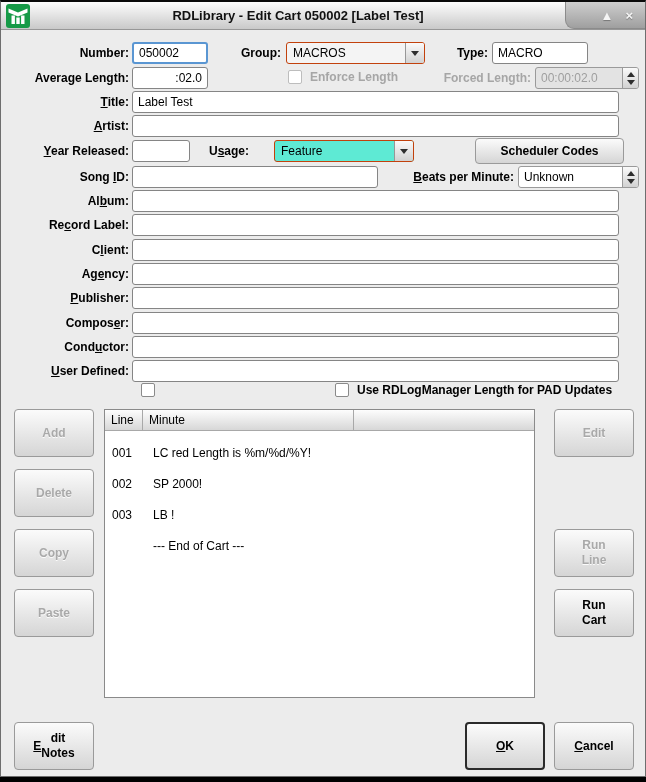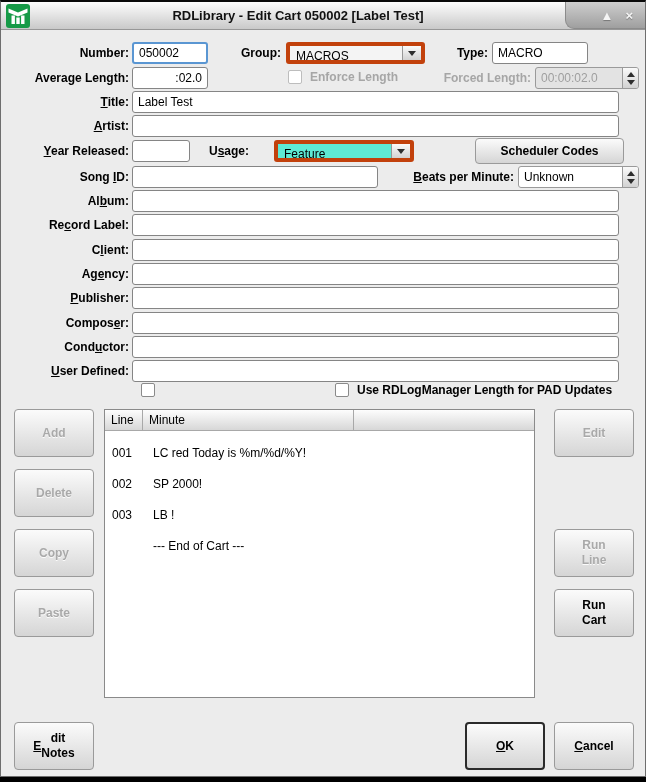--- a/index.html
+++ b/index.html
@@ -48,7 +48,7 @@
   .inp.focus { border:2px solid #5a96d2; }
   .inp.ra { text-align:right; }
   .combo {
-    position:absolute; height:22px; border:4px solid #c2410c; border-radius:3px;
+    position:absolute; height:22px; border:1px solid #c2410c; border-radius:3px;
     background:#f4f4f4; display:flex; overflow:hidden;
   }
   .combo-text { flex:1; font-size:12px; line-height:20px; padding:0 6px; color:#000; white-space:nowrap; }

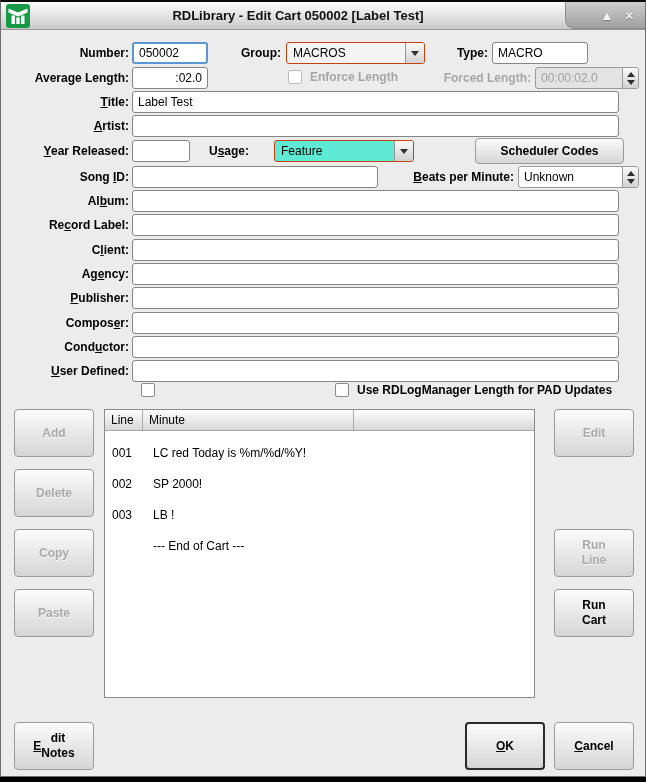--- a/index.html
+++ b/index.html
@@ -216,7 +216,7 @@
     </div>
     <div class="mrow" style="margin-top:6px">
       <span class="mline">001</span>
-      <span class="mcmd">LC red Today is %m/%d/%Y!</span>
+      <span class="mcmd">LC red Length is %m/%d/%Y!</span>
     </div>
     <div class="mrow">
       <span class="mline">002</span>

